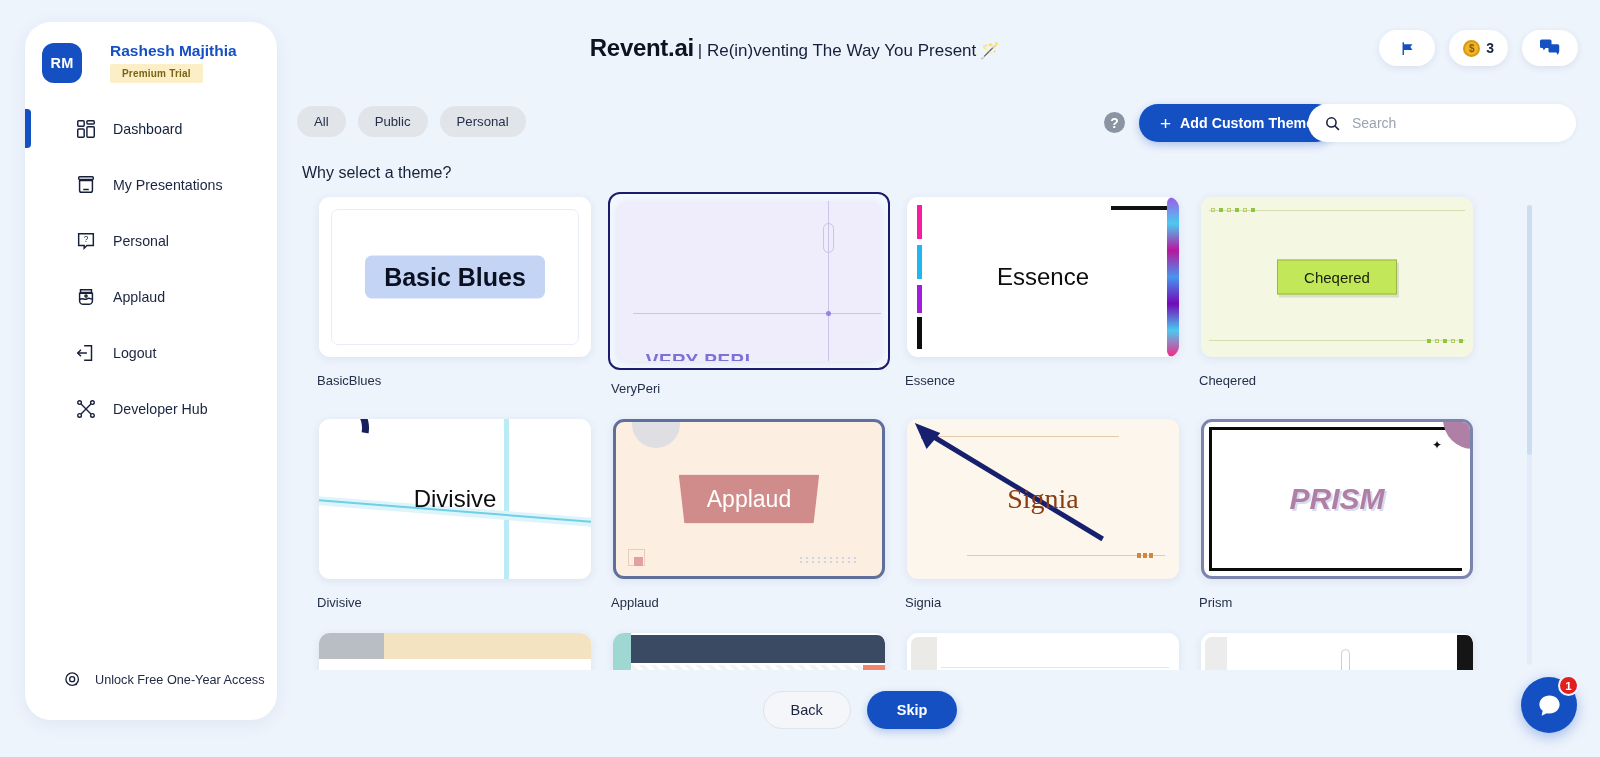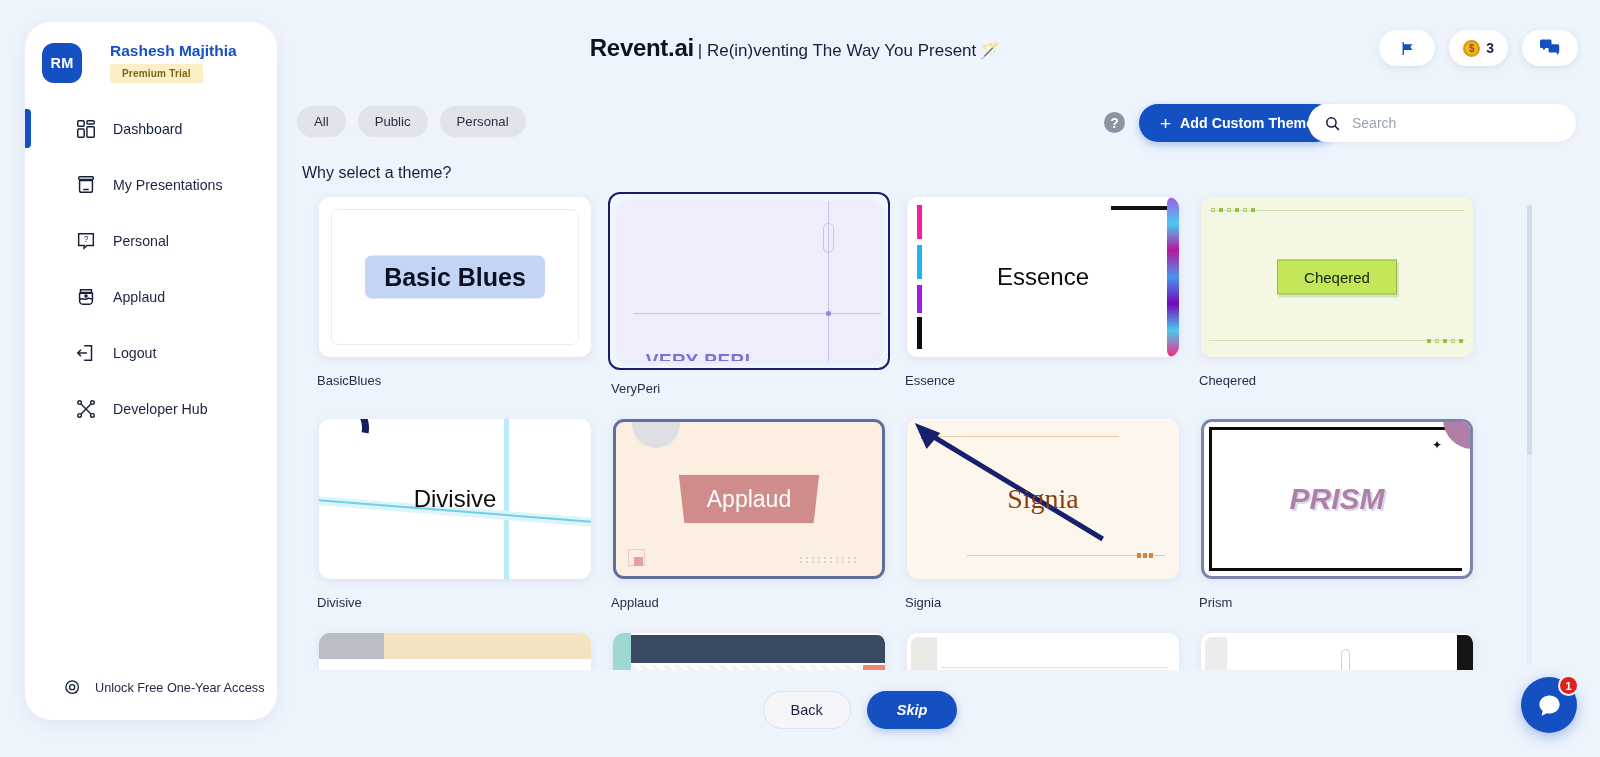--- a/index.html
+++ b/index.html
@@ -56,7 +56,7 @@
   }
   .nav-item.active .nav-label { color: #13203c; }
   .sidebar-footer {
-    position: absolute; bottom: 22px; left: 0; width: 100%;
+    position: absolute; bottom: 30px; left: 0; width: 100%;
     display: flex; align-items: center; padding-left: 38px;
     font-size: 12.7px; color: #232c46; cursor: pointer;
   }

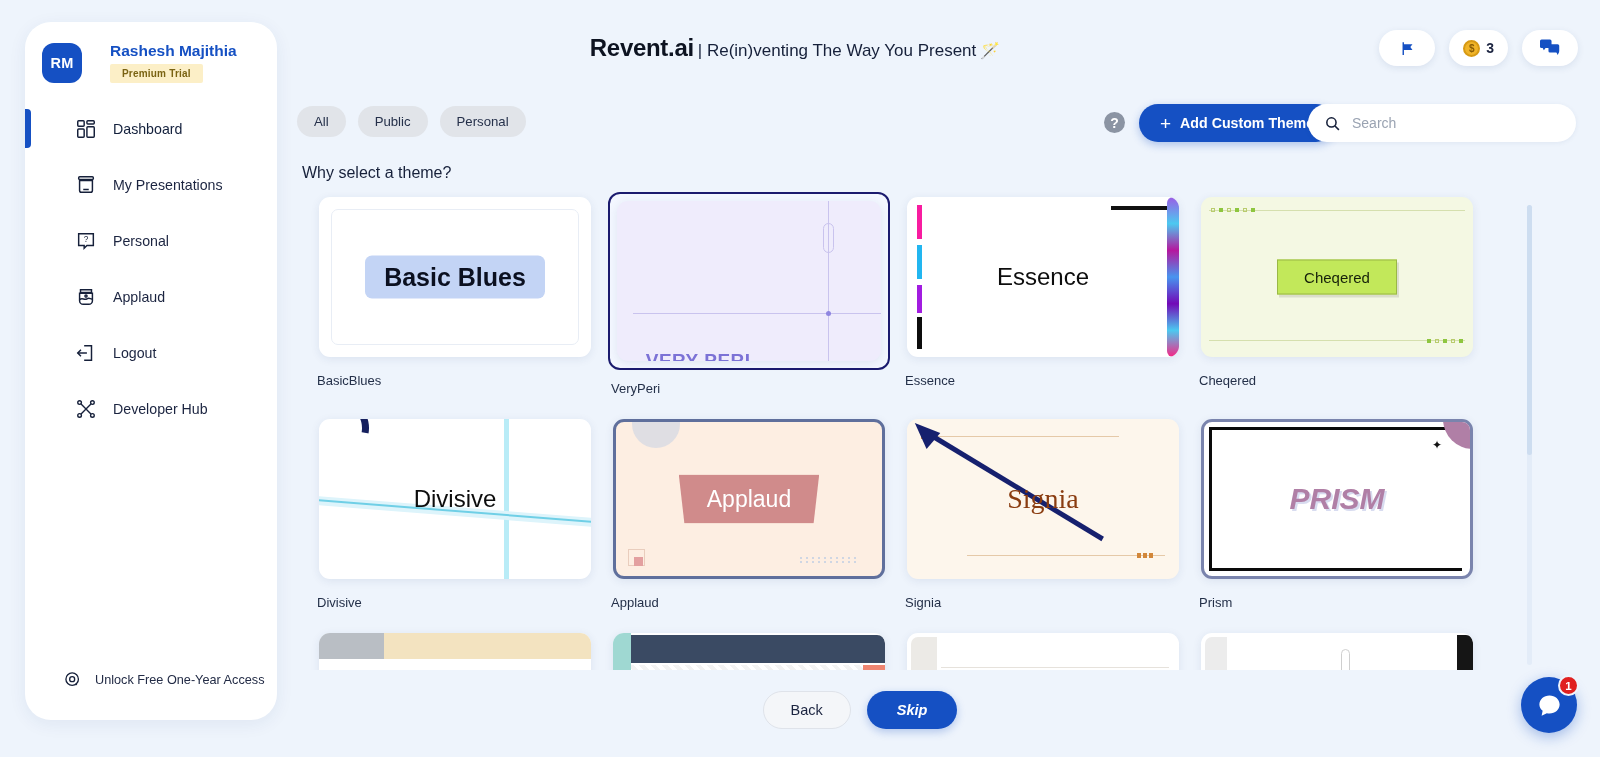--- a/index.html
+++ b/index.html
@@ -278,7 +278,6 @@
     background: #1550c3; color: #fff; font-weight: bold;
     font-size: 14.5px; display: flex; align-items: center; cursor: pointer;
     box-shadow: 0 3px 9px rgba(21,80,195,.28);
-    font-style: italic;
   }
 
   .chat-widget {

